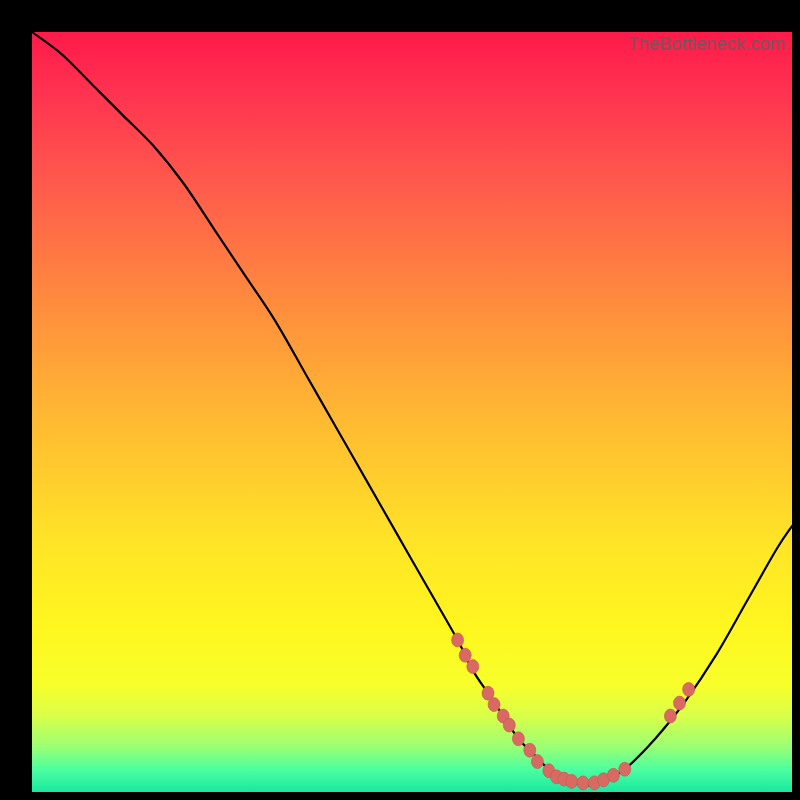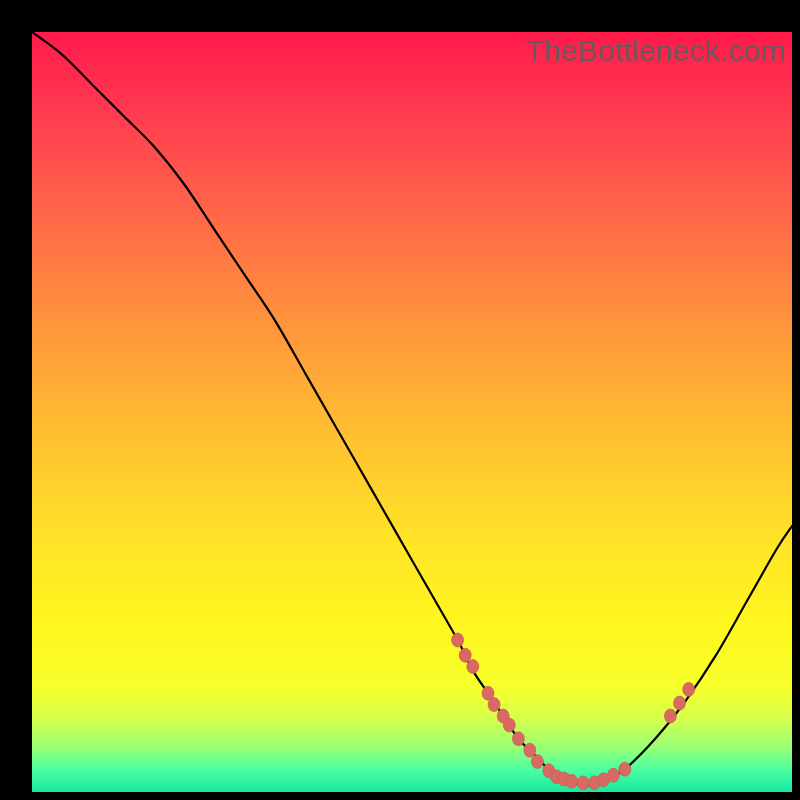--- a/index.html
+++ b/index.html
@@ -50,7 +50,7 @@
     top: 2px;
     right: 6px;
     color: #5e5e5e;
-    font-size: 30px;
+    font-size: 18px;
     font-weight: 500;
     letter-spacing: 0.2px;
     opacity: 0.92;

